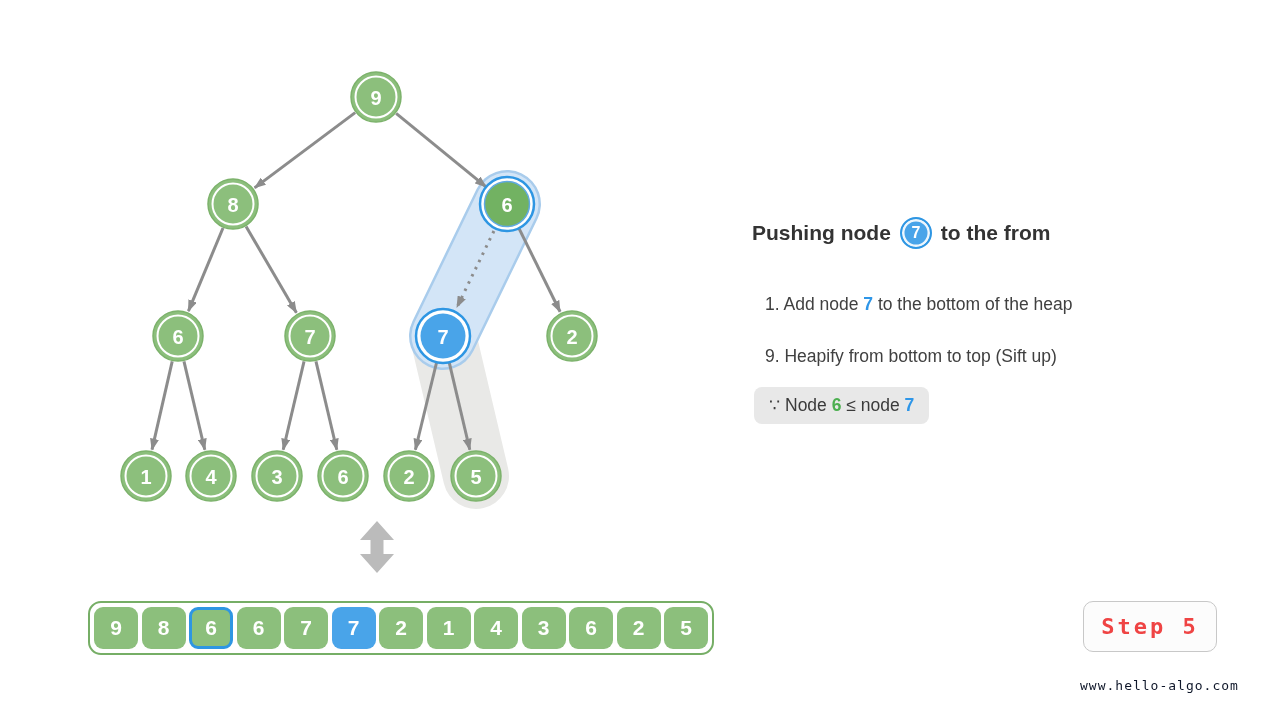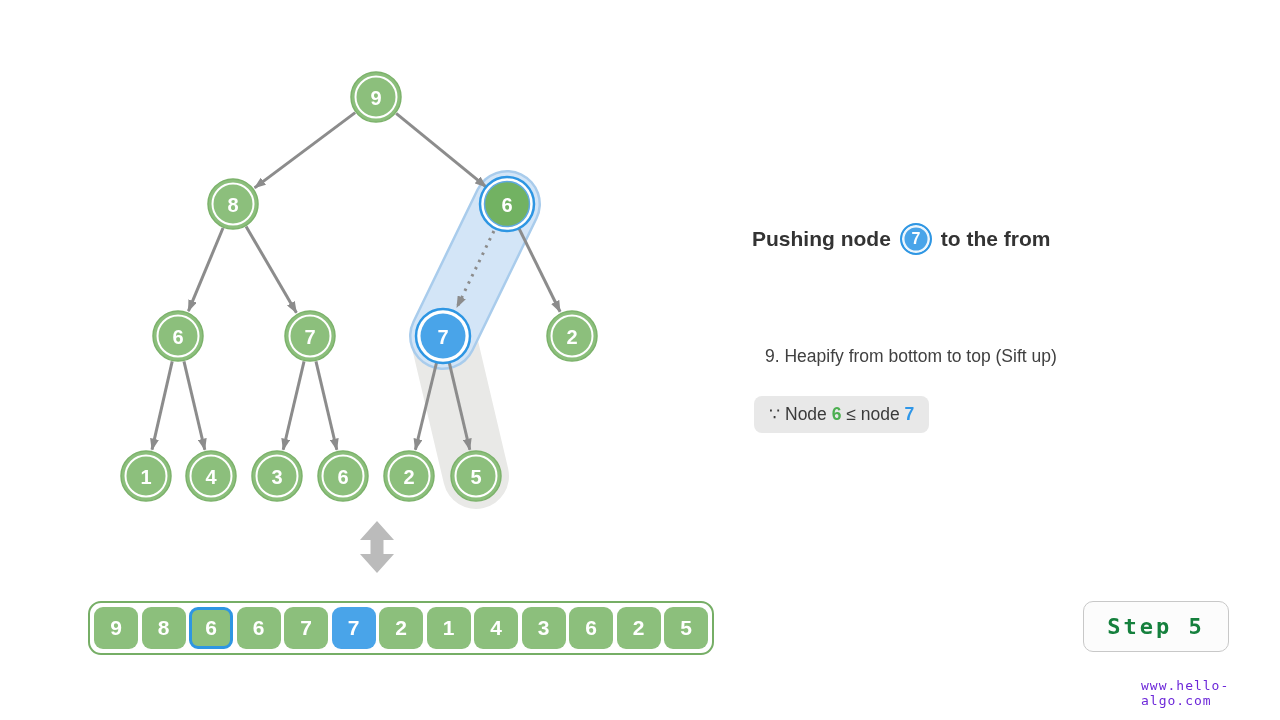--- a/index.html
+++ b/index.html
@@ -10,7 +10,7 @@
 
   
   .panel-title{position:absolute;left:752px;top:214px;height:38px;display:flex;align-items:center;gap:9px;
-               font-size:21px;font-weight:bold;color:#333333;margin-top:6px;}
+               font-size:21px;font-weight:bold;color:#333333;}
   .badge-circle{width:32px;height:32px;border-radius:50%;background:#49A4E9;border:2px solid #2E96E3;
                 box-shadow:inset 0 0 0 2.5px rgba(255,255,255,.9);color:#ffffff;font-size:16px;font-weight:bold;
                 display:flex;align-items:center;justify-content:center;box-sizing:border-box;}

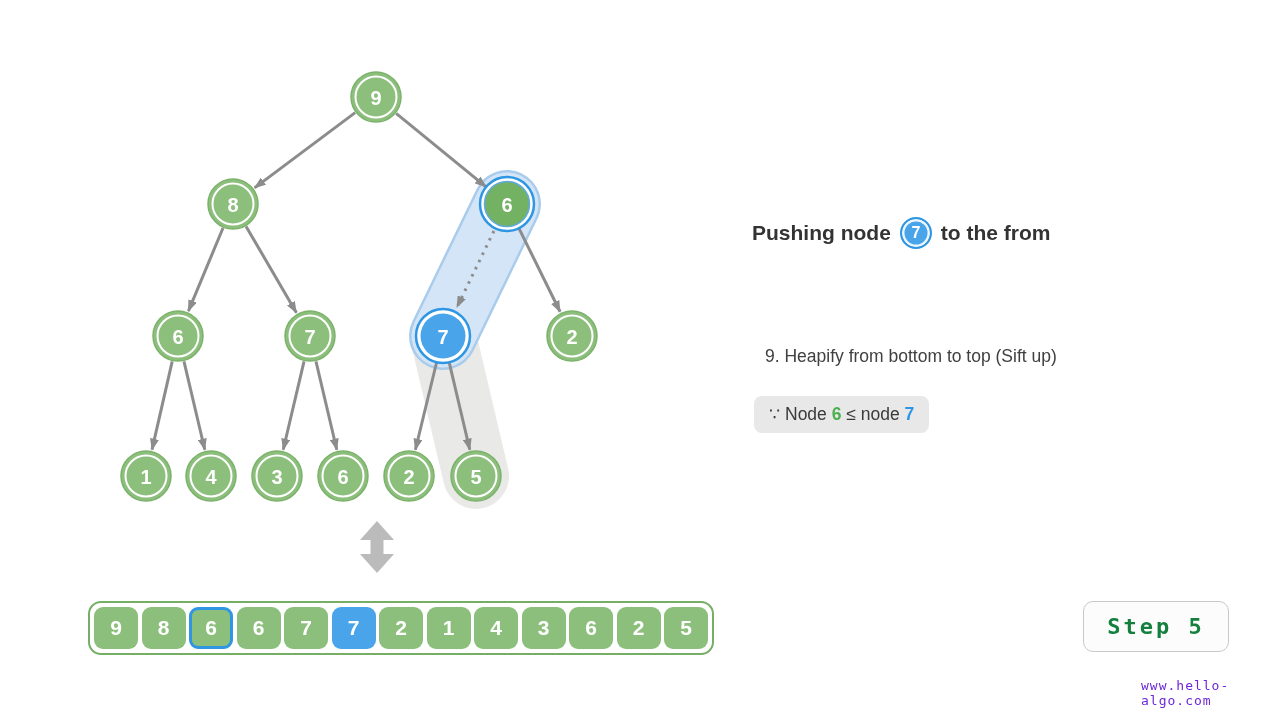--- a/index.html
+++ b/index.html
@@ -145,6 +145,7 @@
       <span class="badge-circle">7</span>
       <span>to the from</span>
     </div>
+  <div class="step-row" id="step-row-1"><span>1. Add node </span><span class="seg-blue">7</span><span> to the bottom of the heap</span></div>
   <div class="step-row" id="step-row-2"><span>9. Heapify from bottom to top (Sift up)</span></div>
   <div class="note-box" id="note-box"><span>∵ Node </span><span class="seg-green">6</span><span> ≤ node </span><span class="seg-blue">7</span></div>
 

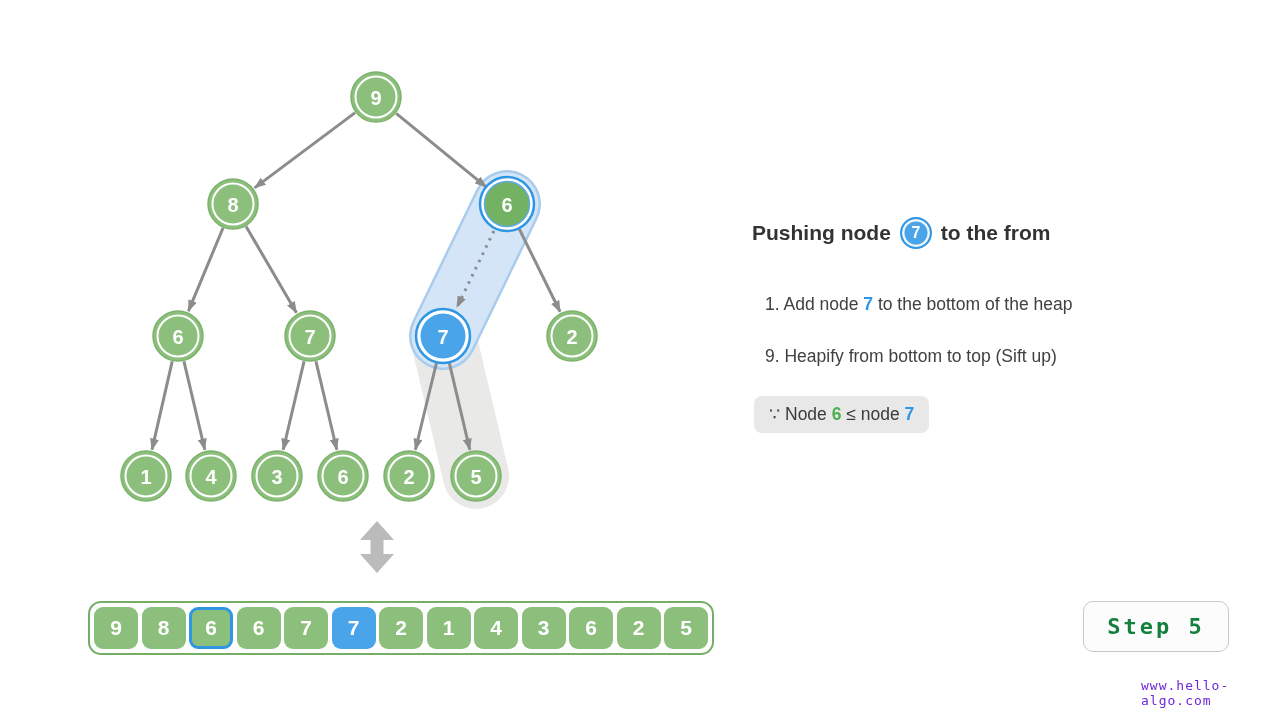--- a/index.html
+++ b/index.html
@@ -19,7 +19,7 @@
   #step-row-2{top:346px;}
   .seg-blue{color:#2E96E8;font-weight:bold;}
   .seg-green{color:#4CAF50;font-weight:bold;}
-  .note-box{position:absolute;left:754px;top:396px;background:#E8E8E8;border-radius:8px;
+  .note-box{position:absolute;left:754px;top:387px;background:#E8E8E8;border-radius:8px;
             padding:8px 15px;font-size:17.5px;color:#3A3A3A;white-space:pre;}
 
   

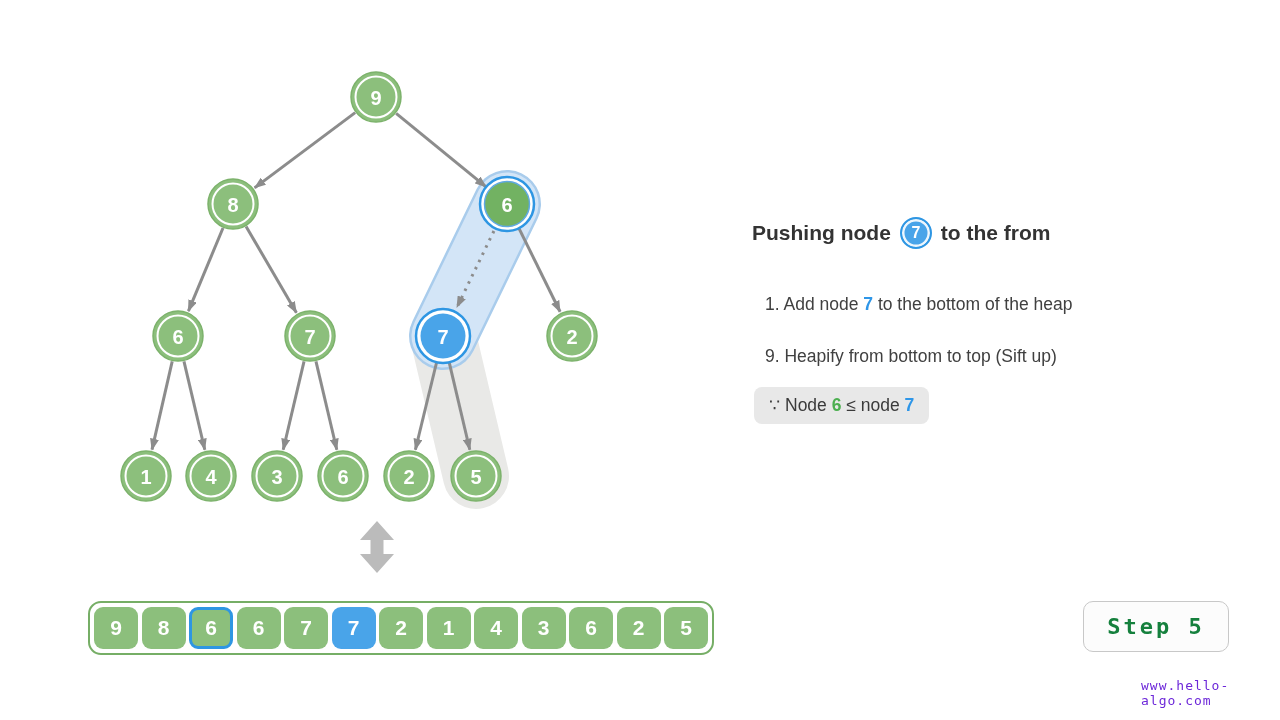--- a/index.html
+++ b/index.html
@@ -32,9 +32,9 @@
   .array-cell.blue{background:#49A4E9;}
 
   
-  .step-button{position:absolute;left:1083px;top:601px;width:146px;height:51px;
+  .step-button{position:absolute;left:1083px;top:601px;width:134px;height:51px;
                border:1.5px solid #C8C8C8;border-radius:10px;background:#FCFCFC;
-               color:#15803d;font-family:"DejaVu Sans Mono", monospace;font-weight:bold;
+               color:#ef4444;font-family:"DejaVu Sans Mono", monospace;font-weight:bold;
                font-size:22px;letter-spacing:3px;display:flex;align-items:center;justify-content:center;
                box-sizing:border-box;}
   .watermark{position:absolute;left:1141px;top:678px;font-family:"DejaVu Sans Mono", monospace;

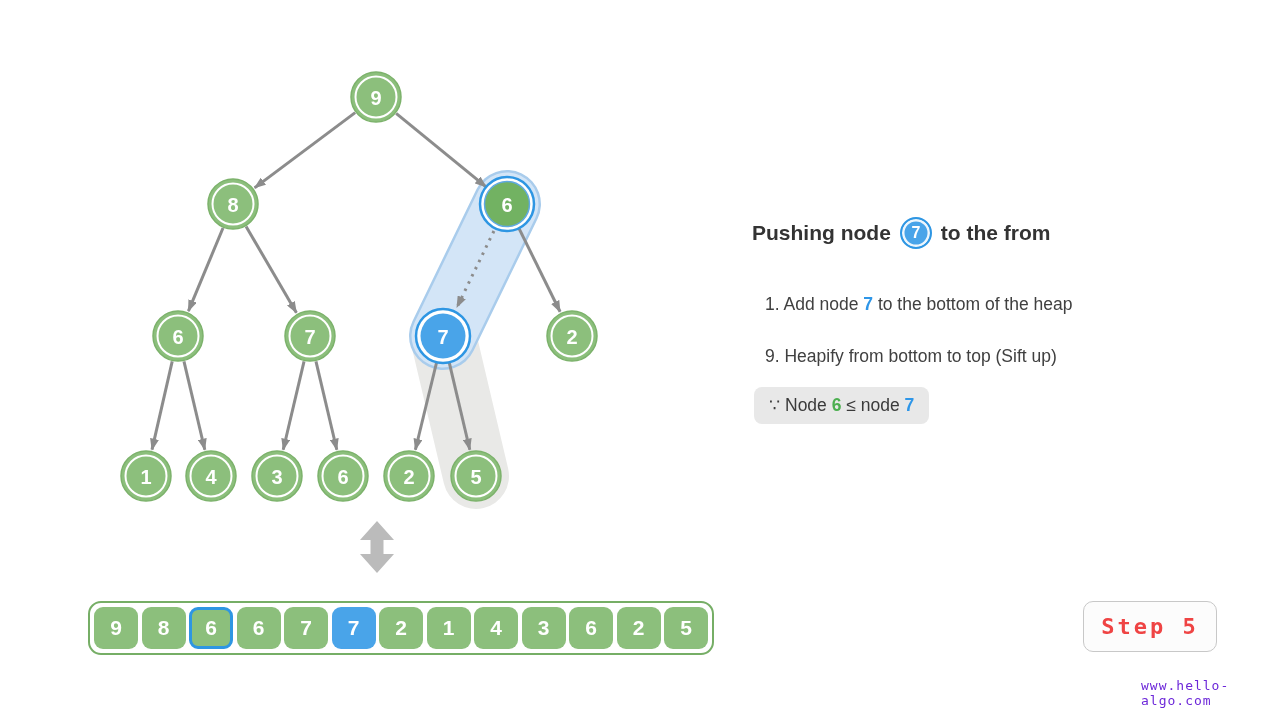--- a/index.html
+++ b/index.html
@@ -37,8 +37,8 @@
                color:#ef4444;font-family:"DejaVu Sans Mono", monospace;font-weight:bold;
                font-size:22px;letter-spacing:3px;display:flex;align-items:center;justify-content:center;
                box-sizing:border-box;}
-  .watermark{position:absolute;left:1141px;top:678px;font-family:"DejaVu Sans Mono", monospace;
-             font-size:13px;color:#6d28d9;letter-spacing:1px;}
+  .watermark{position:absolute;left:1080px;top:678px;font-family:"DejaVu Sans Mono", monospace;
+             font-size:13px;color:#0f172a;letter-spacing:1px;}
 </style>
 </head>
 <body>

